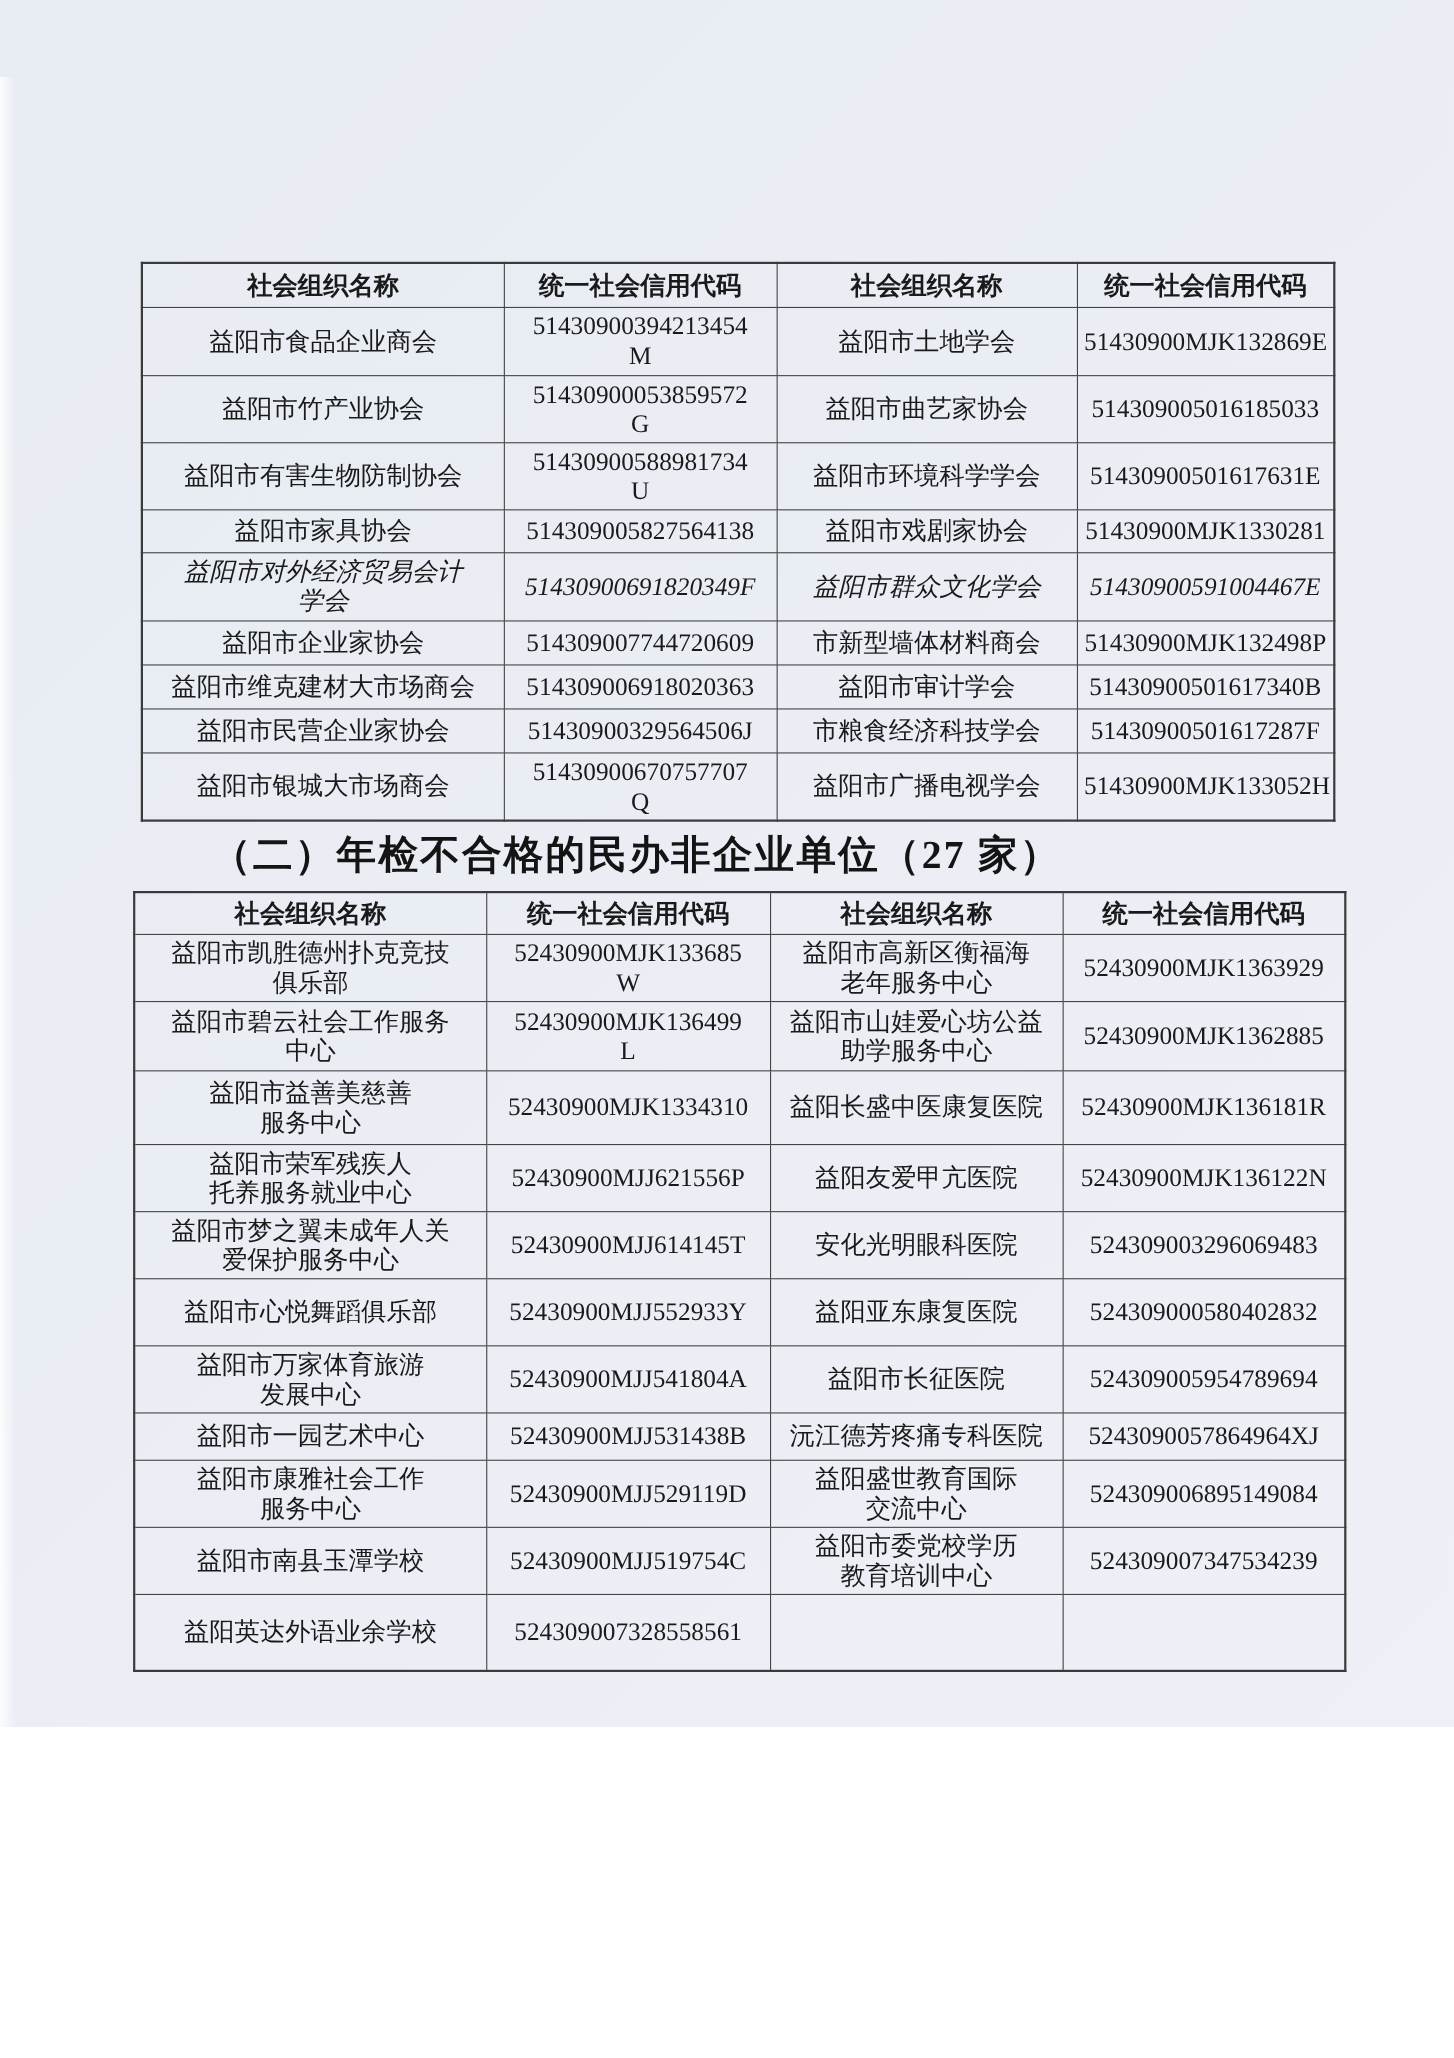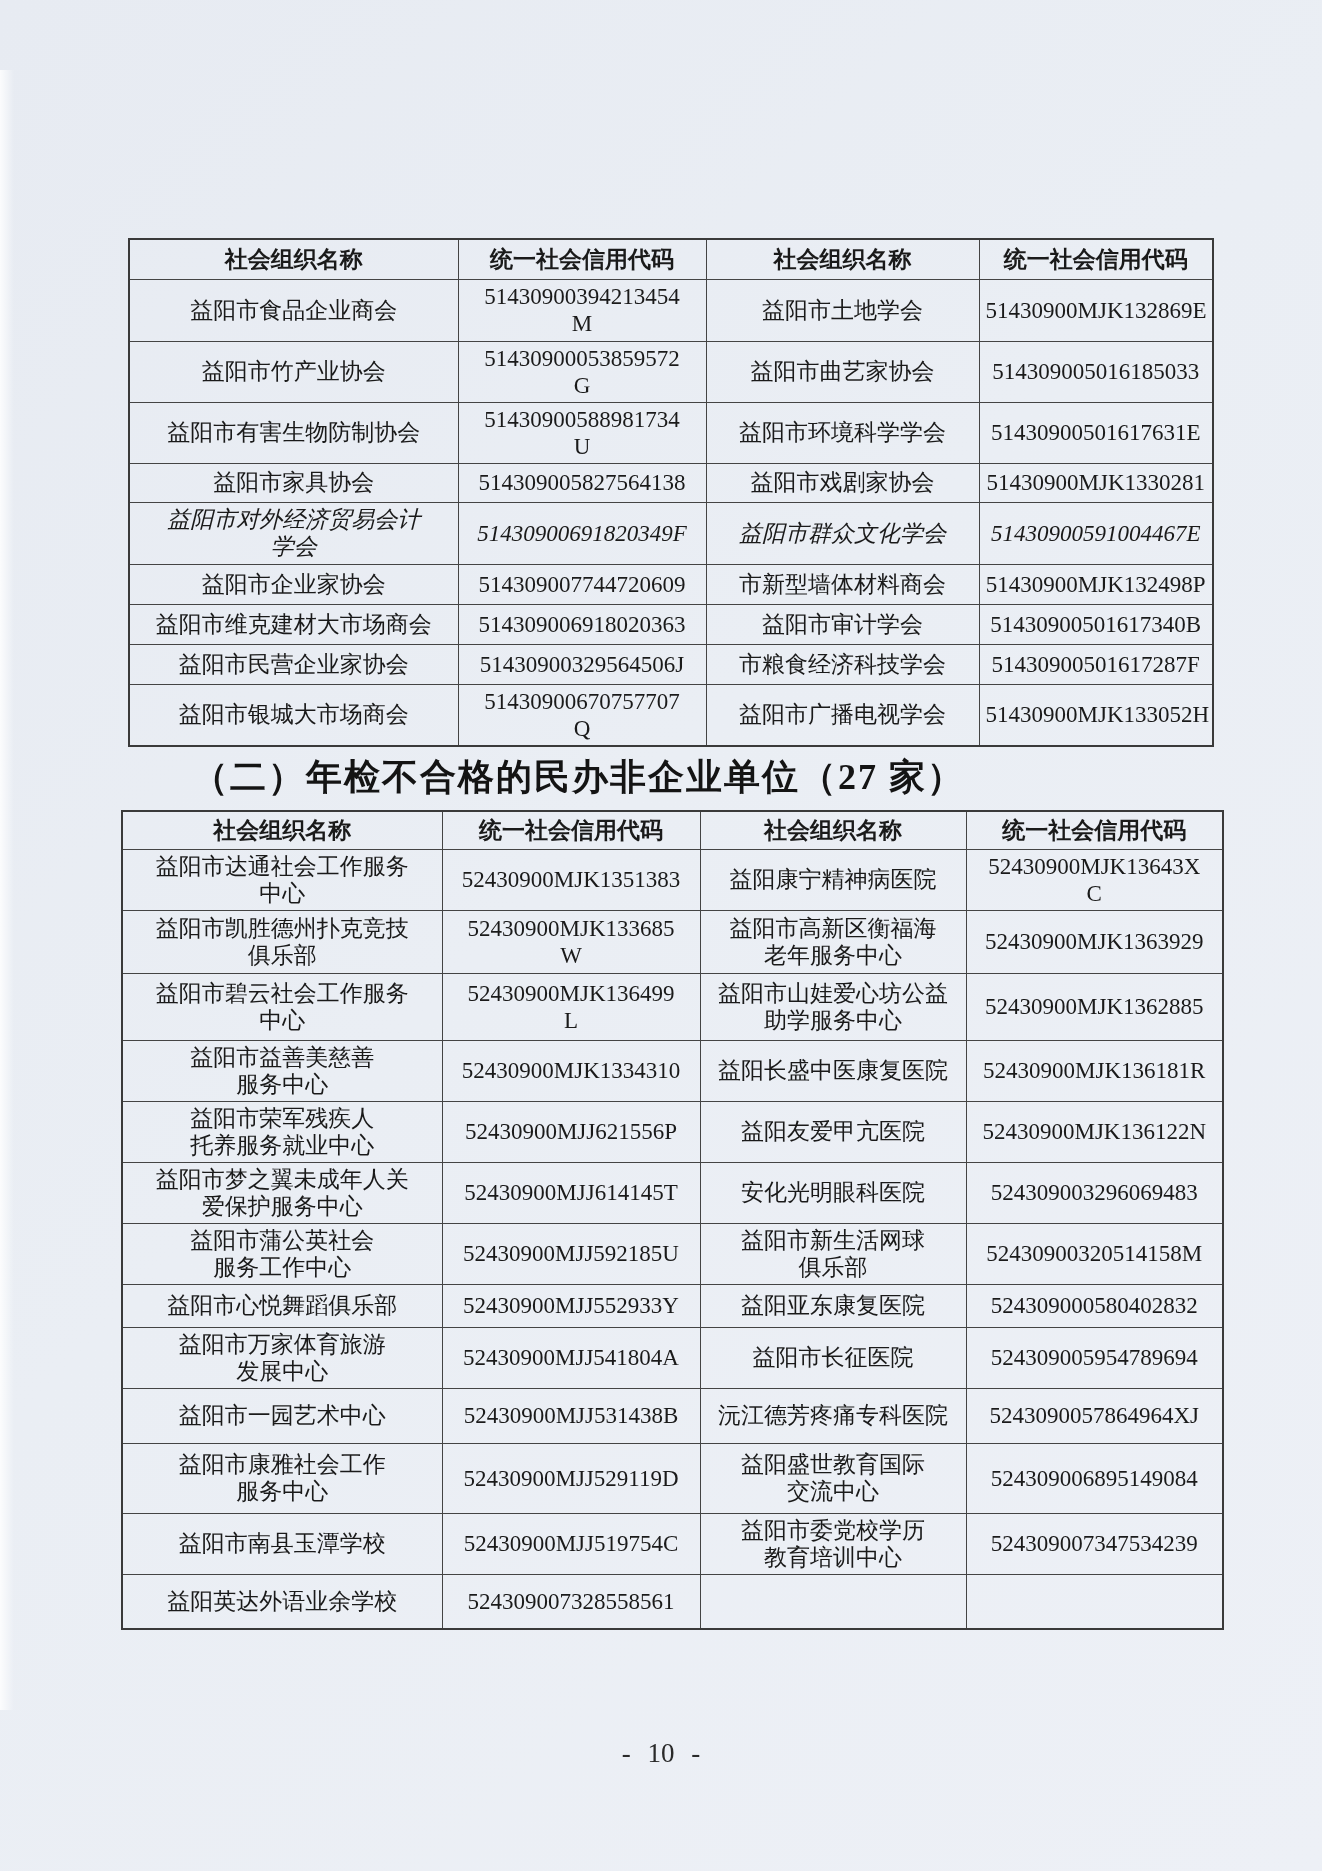--- a/index.html
+++ b/index.html
@@ -6,7 +6,7 @@
   .page{
     position:relative;
     width:1322px;
-    height:1871px;
+    height:1570px;
     background:linear-gradient(135deg,#e7ebf2 0%,#eaeef4 45%,#edf0f6 100%);
     font-family:"Liberation Serif","DejaVu Serif",serif;
     color:#1a1a1a;

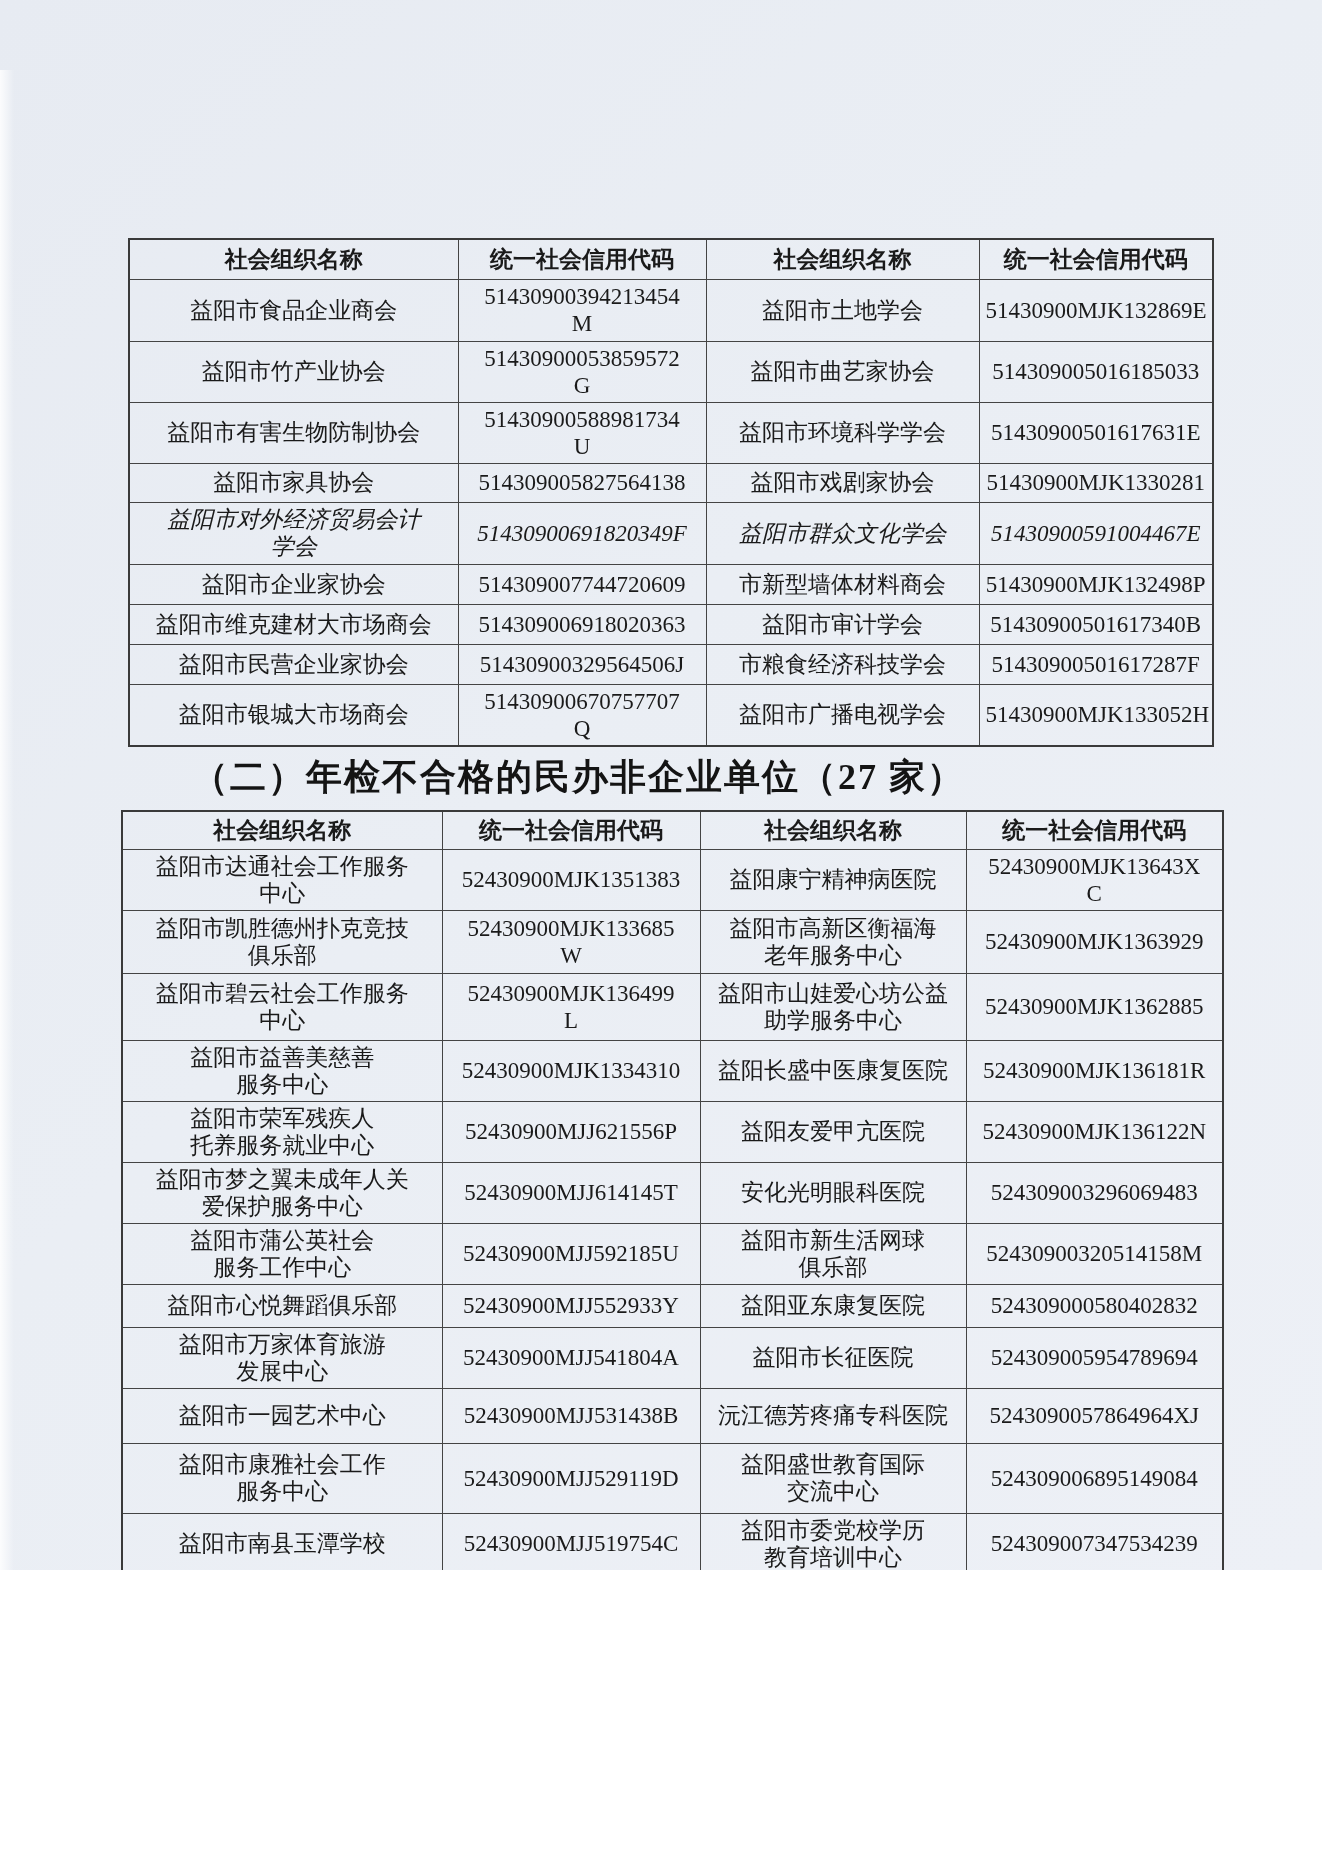--- a/index.html
+++ b/index.html
@@ -187,14 +187,6 @@
       </thead>
       <tbody>
         <tr>
-          <td>益阳市达通社会工作服务
-中心</td>
-          <td>52430900MJK1351383</td>
-          <td>益阳康宁精神病医院</td>
-          <td>52430900MJK13643X
-C</td>
-        </tr>
-        <tr>
           <td>益阳市凯胜德州扑克竞技
 俱乐部</td>
           <td>52430900MJK133685

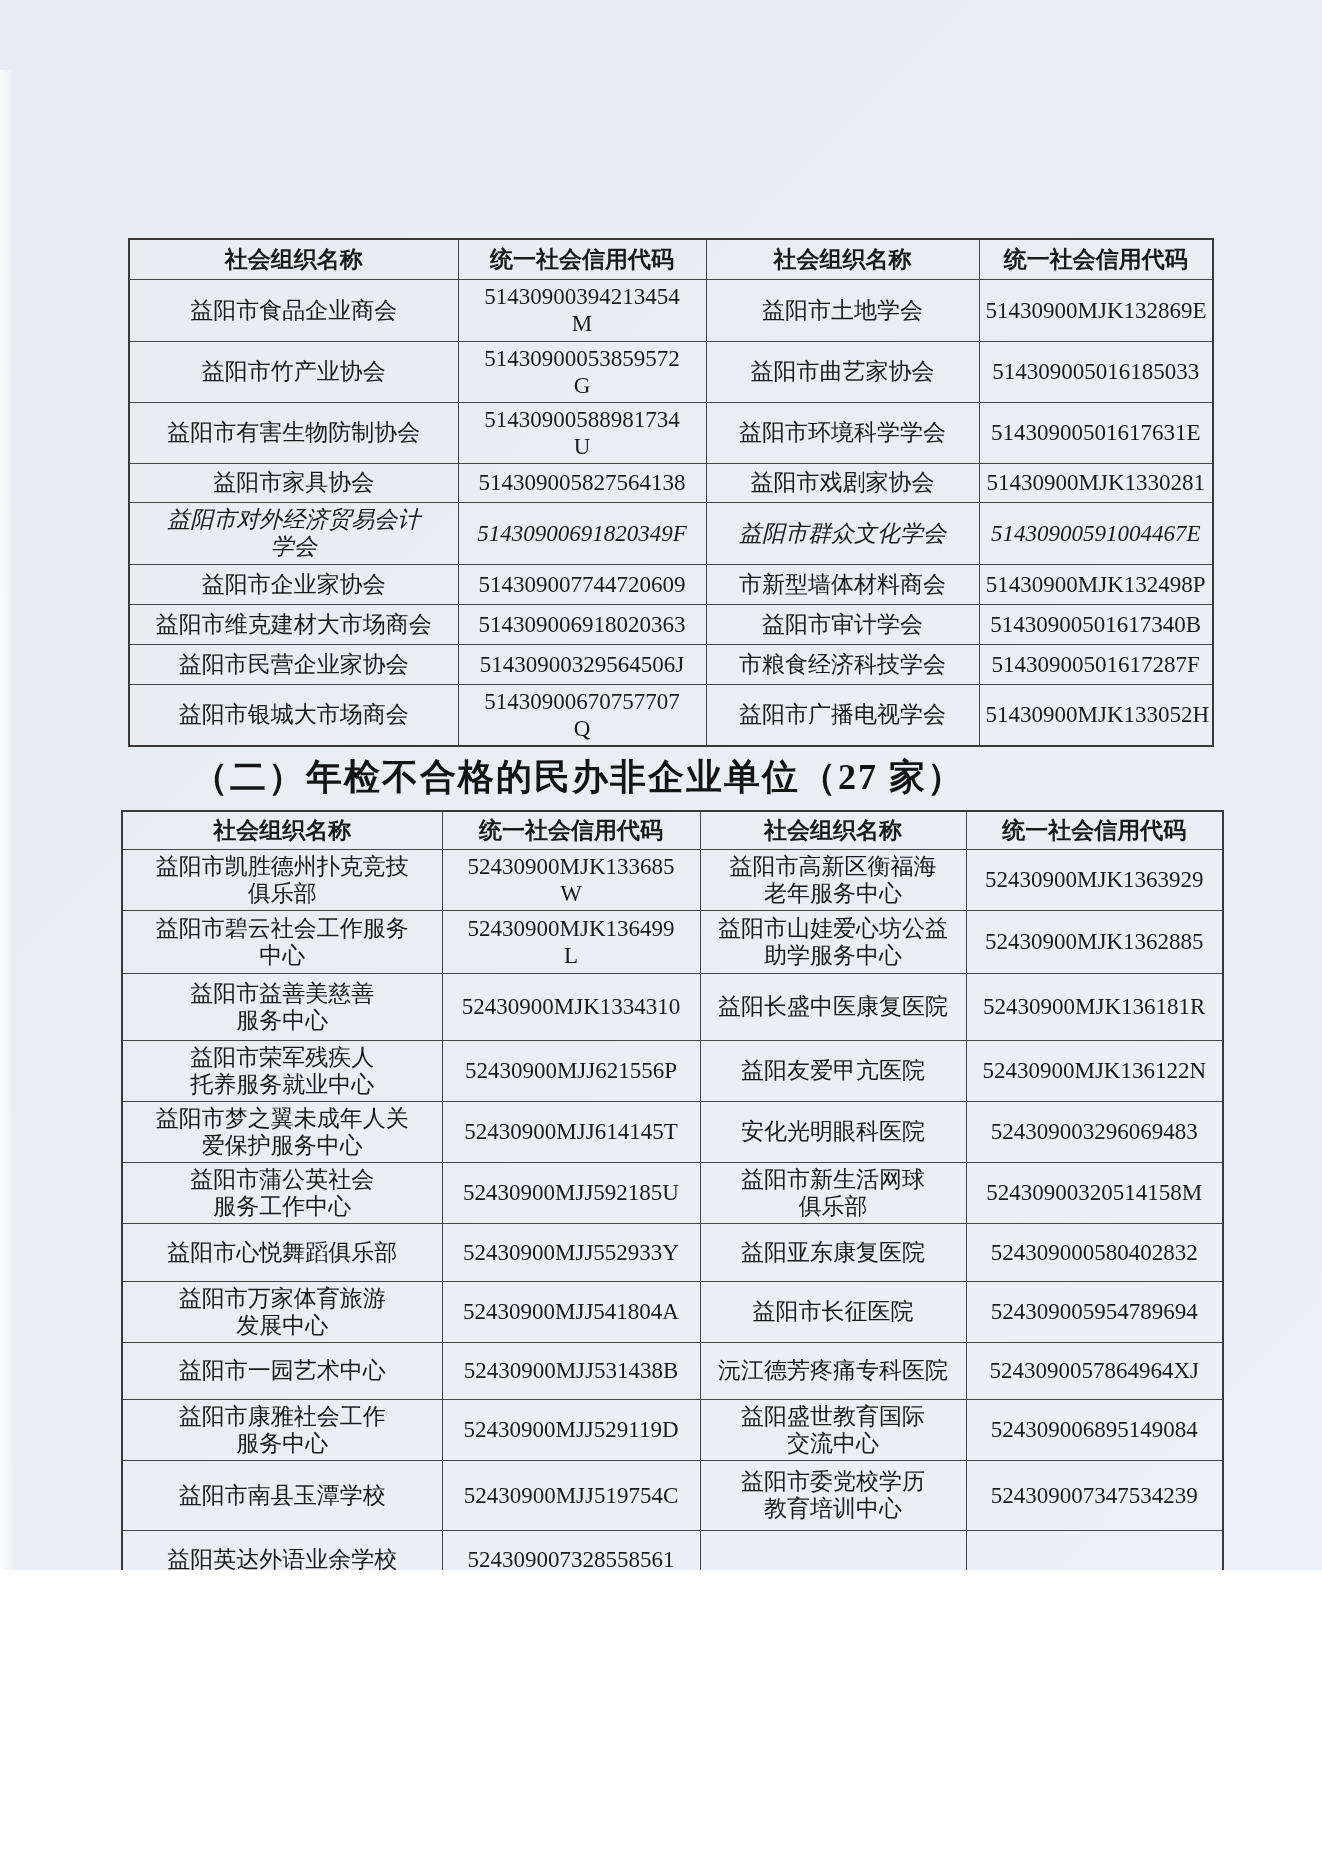--- a/index.html
+++ b/index.html
@@ -226,14 +226,6 @@
           <td>524309003296069483</td>
         </tr>
         <tr>
-          <td>益阳市蒲公英社会
-服务工作中心</td>
-          <td>52430900MJJ592185U</td>
-          <td>益阳市新生活网球
-俱乐部</td>
-          <td>52430900320514158M</td>
-        </tr>
-        <tr>
           <td>益阳市心悦舞蹈俱乐部</td>
           <td>52430900MJJ552933Y</td>
           <td>益阳亚东康复医院</td>

